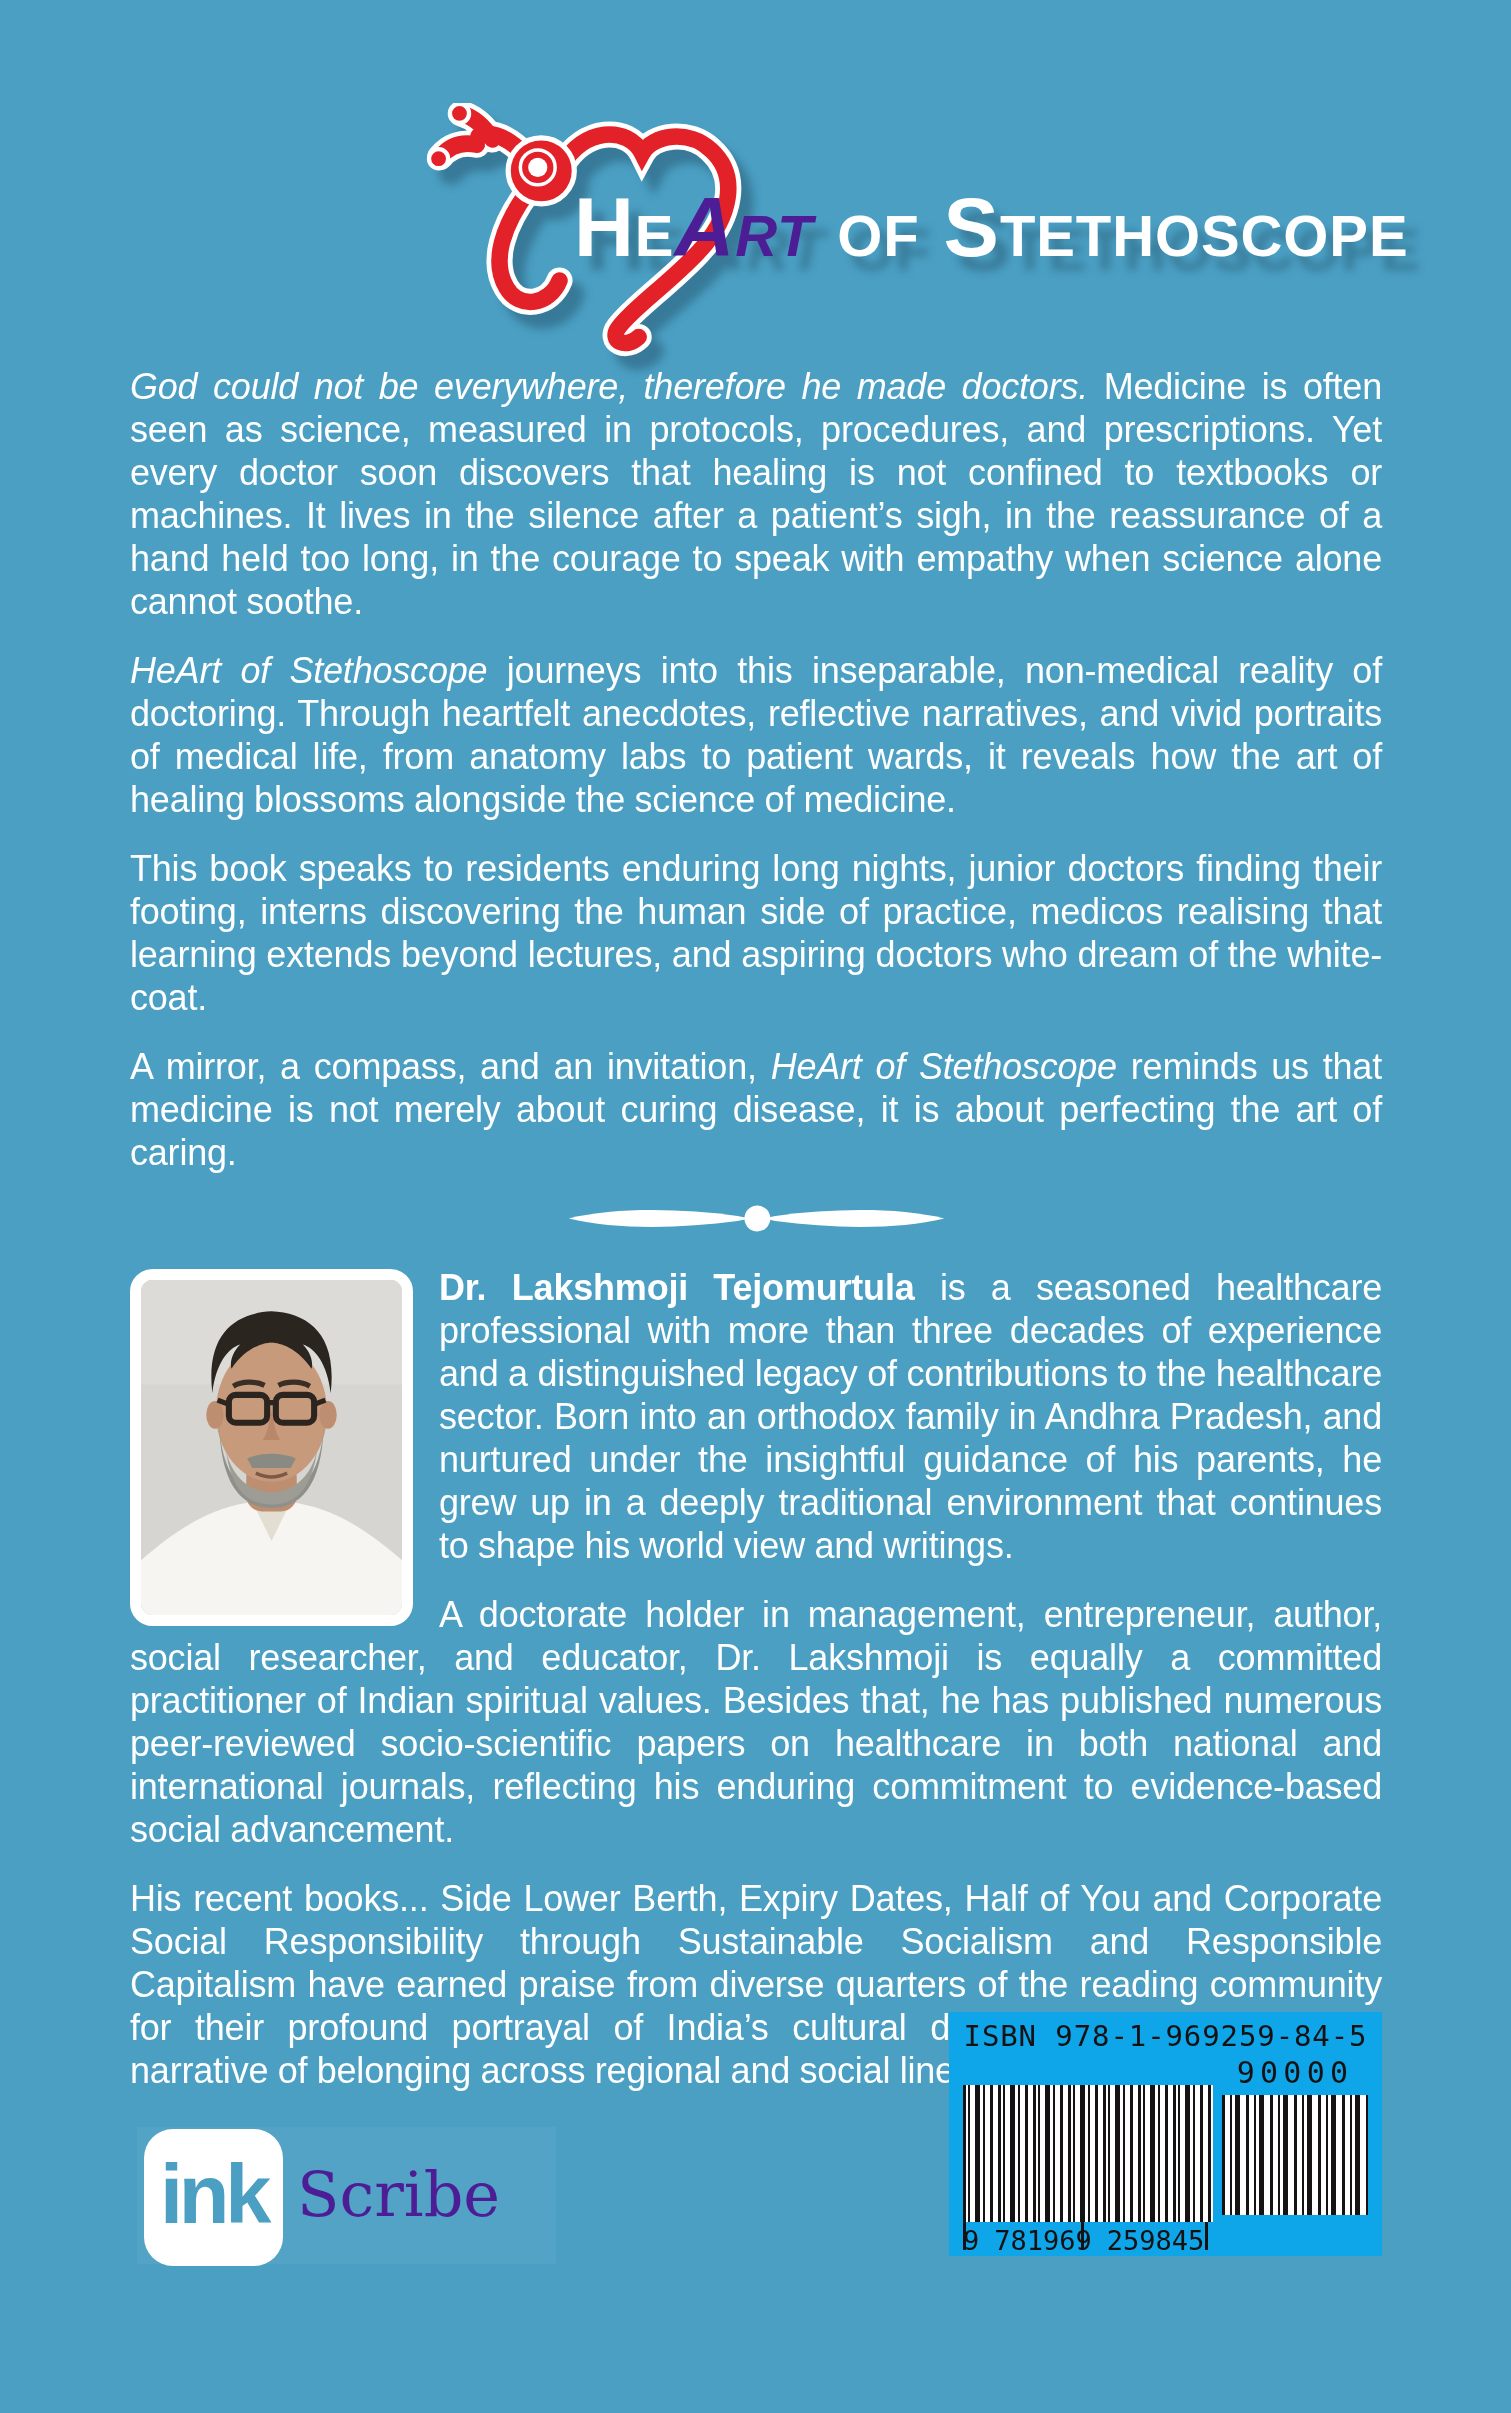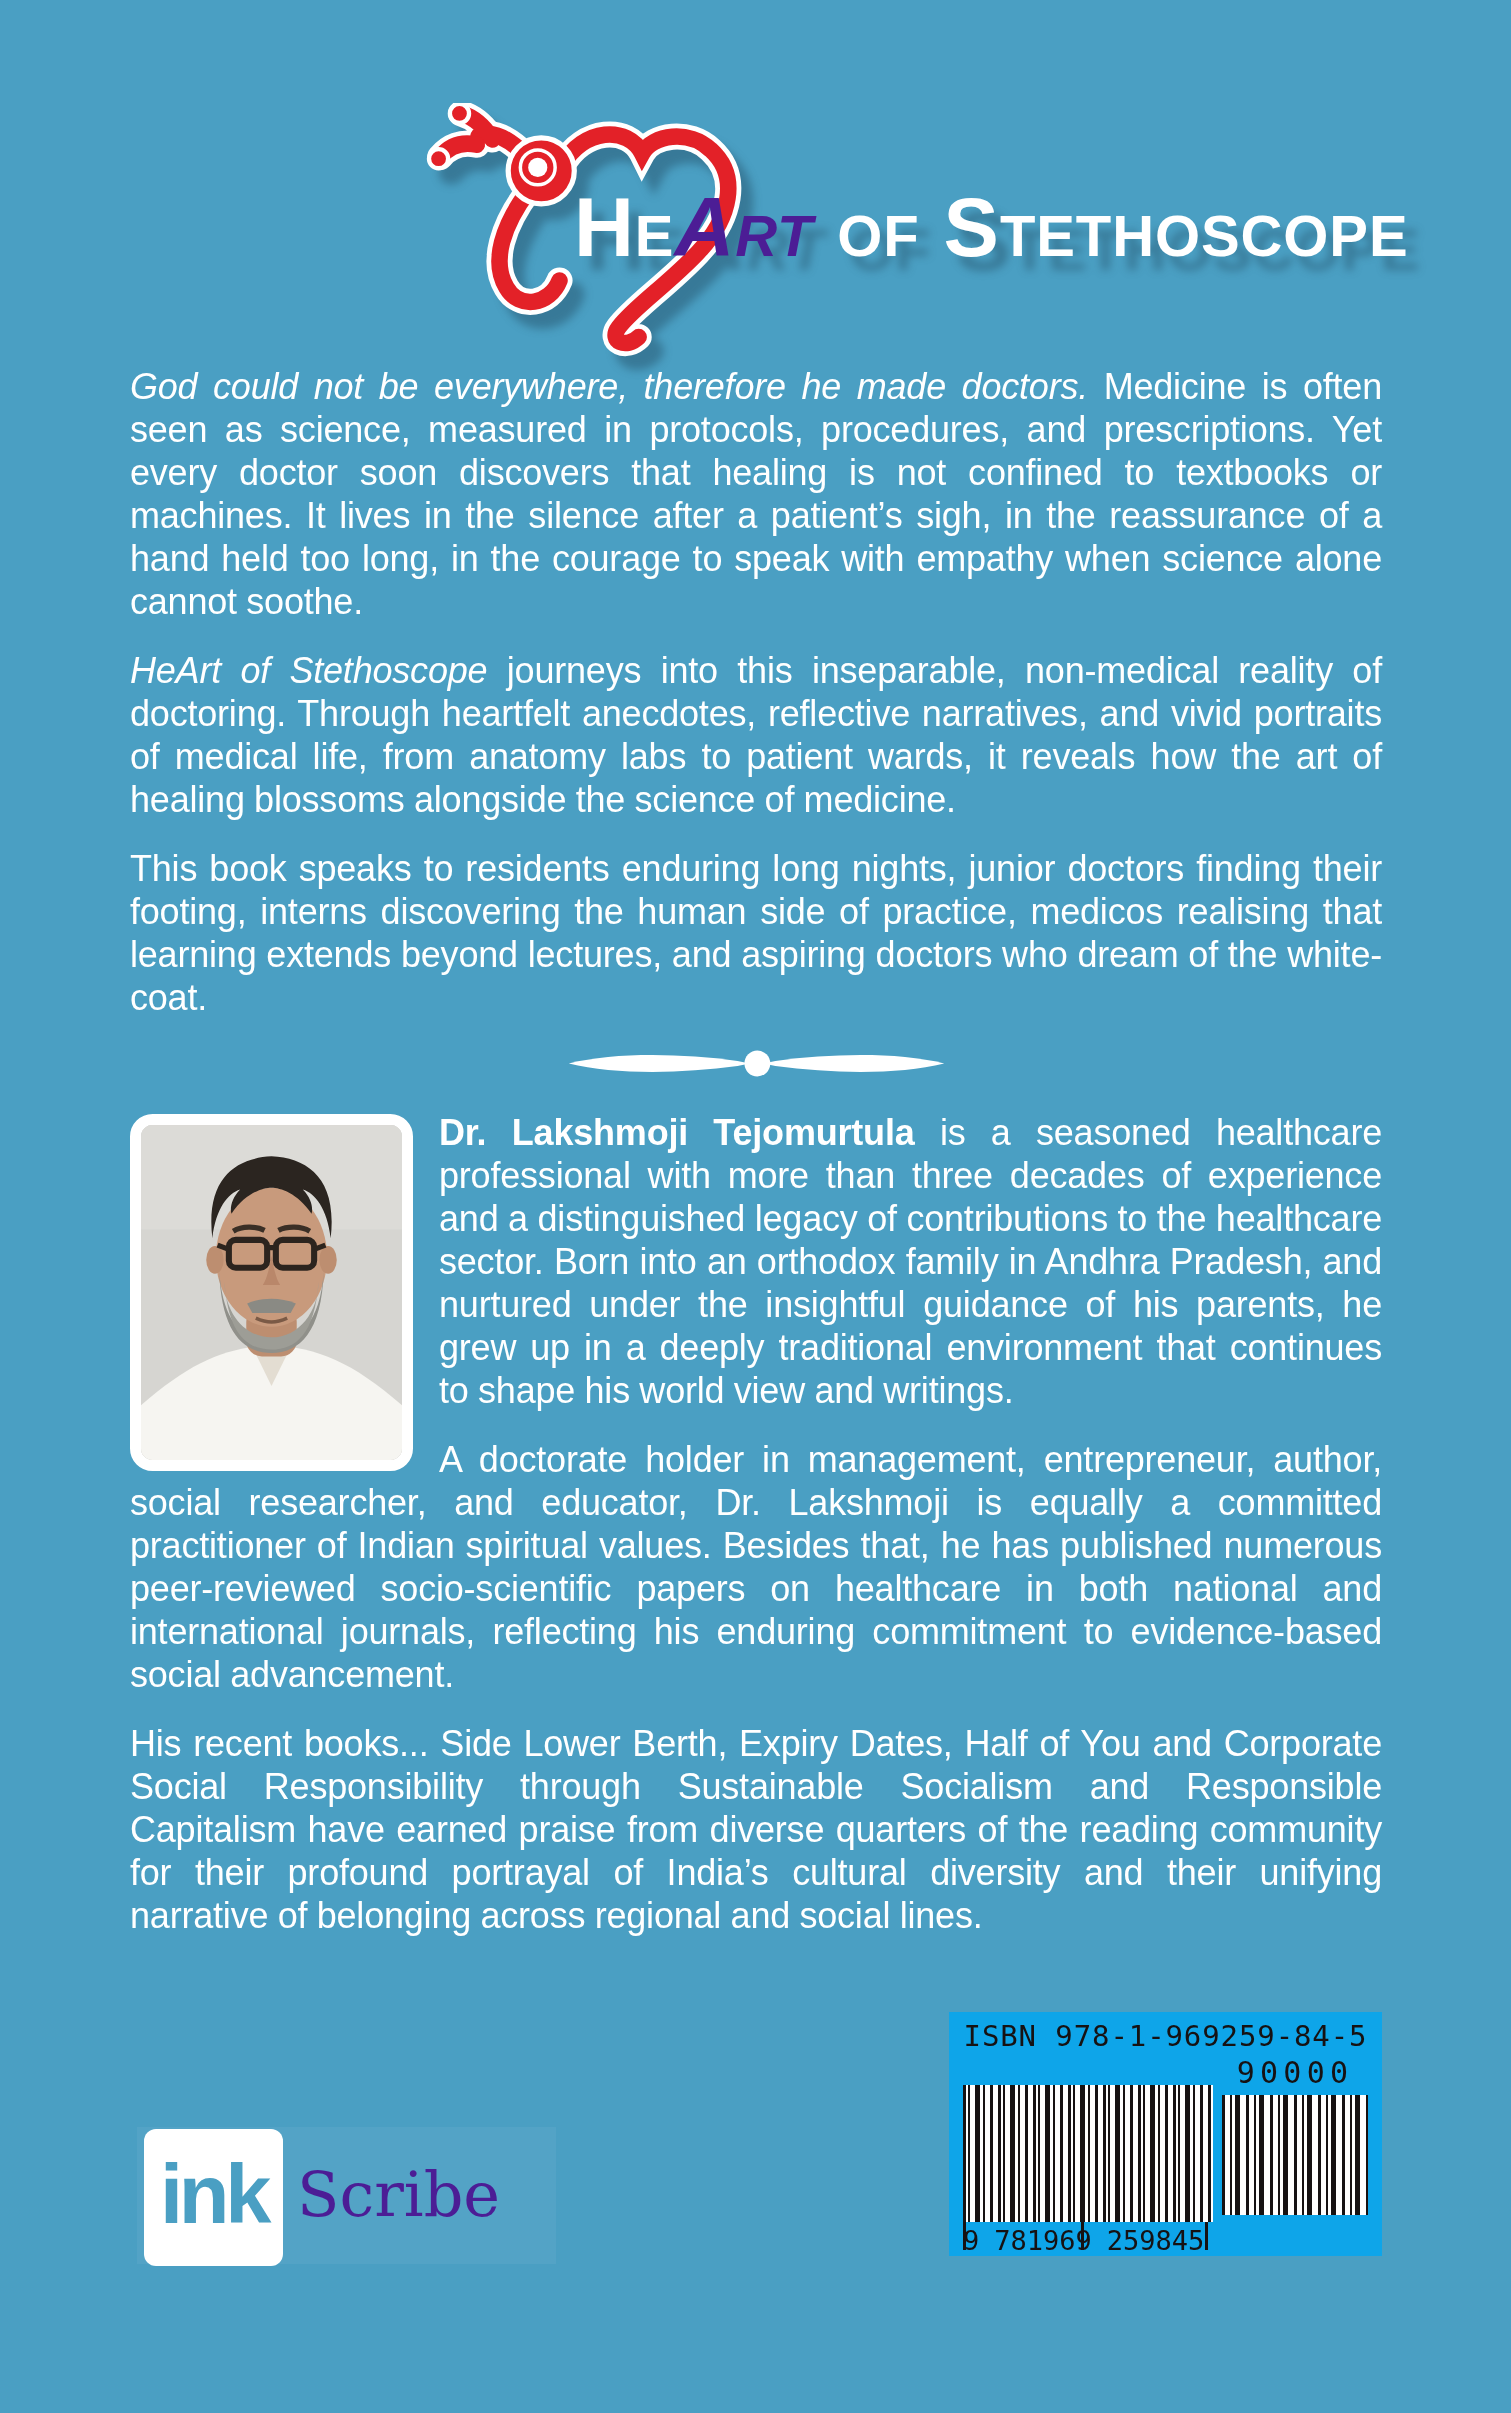--- a/index.html
+++ b/index.html
@@ -106,6 +106,7 @@
 
   <p>This book speaks to residents enduring long nights, junior doctors finding their footing, interns discovering the human side of practice, medicos realising that learning extends beyond lectures, and aspiring doctors who dream of the white-coat.</p>
 
+  <p><span>A mirror, a compass, and an invitation, </span><span class="ital">HeArt of Stethoscope</span><span> reminds us that medicine is not merely about curing disease, it is about perfecting the art of caring.</span></p>
 
   <div class="divider">
     <svg width="383" height="31" viewBox="0 0 440 36">

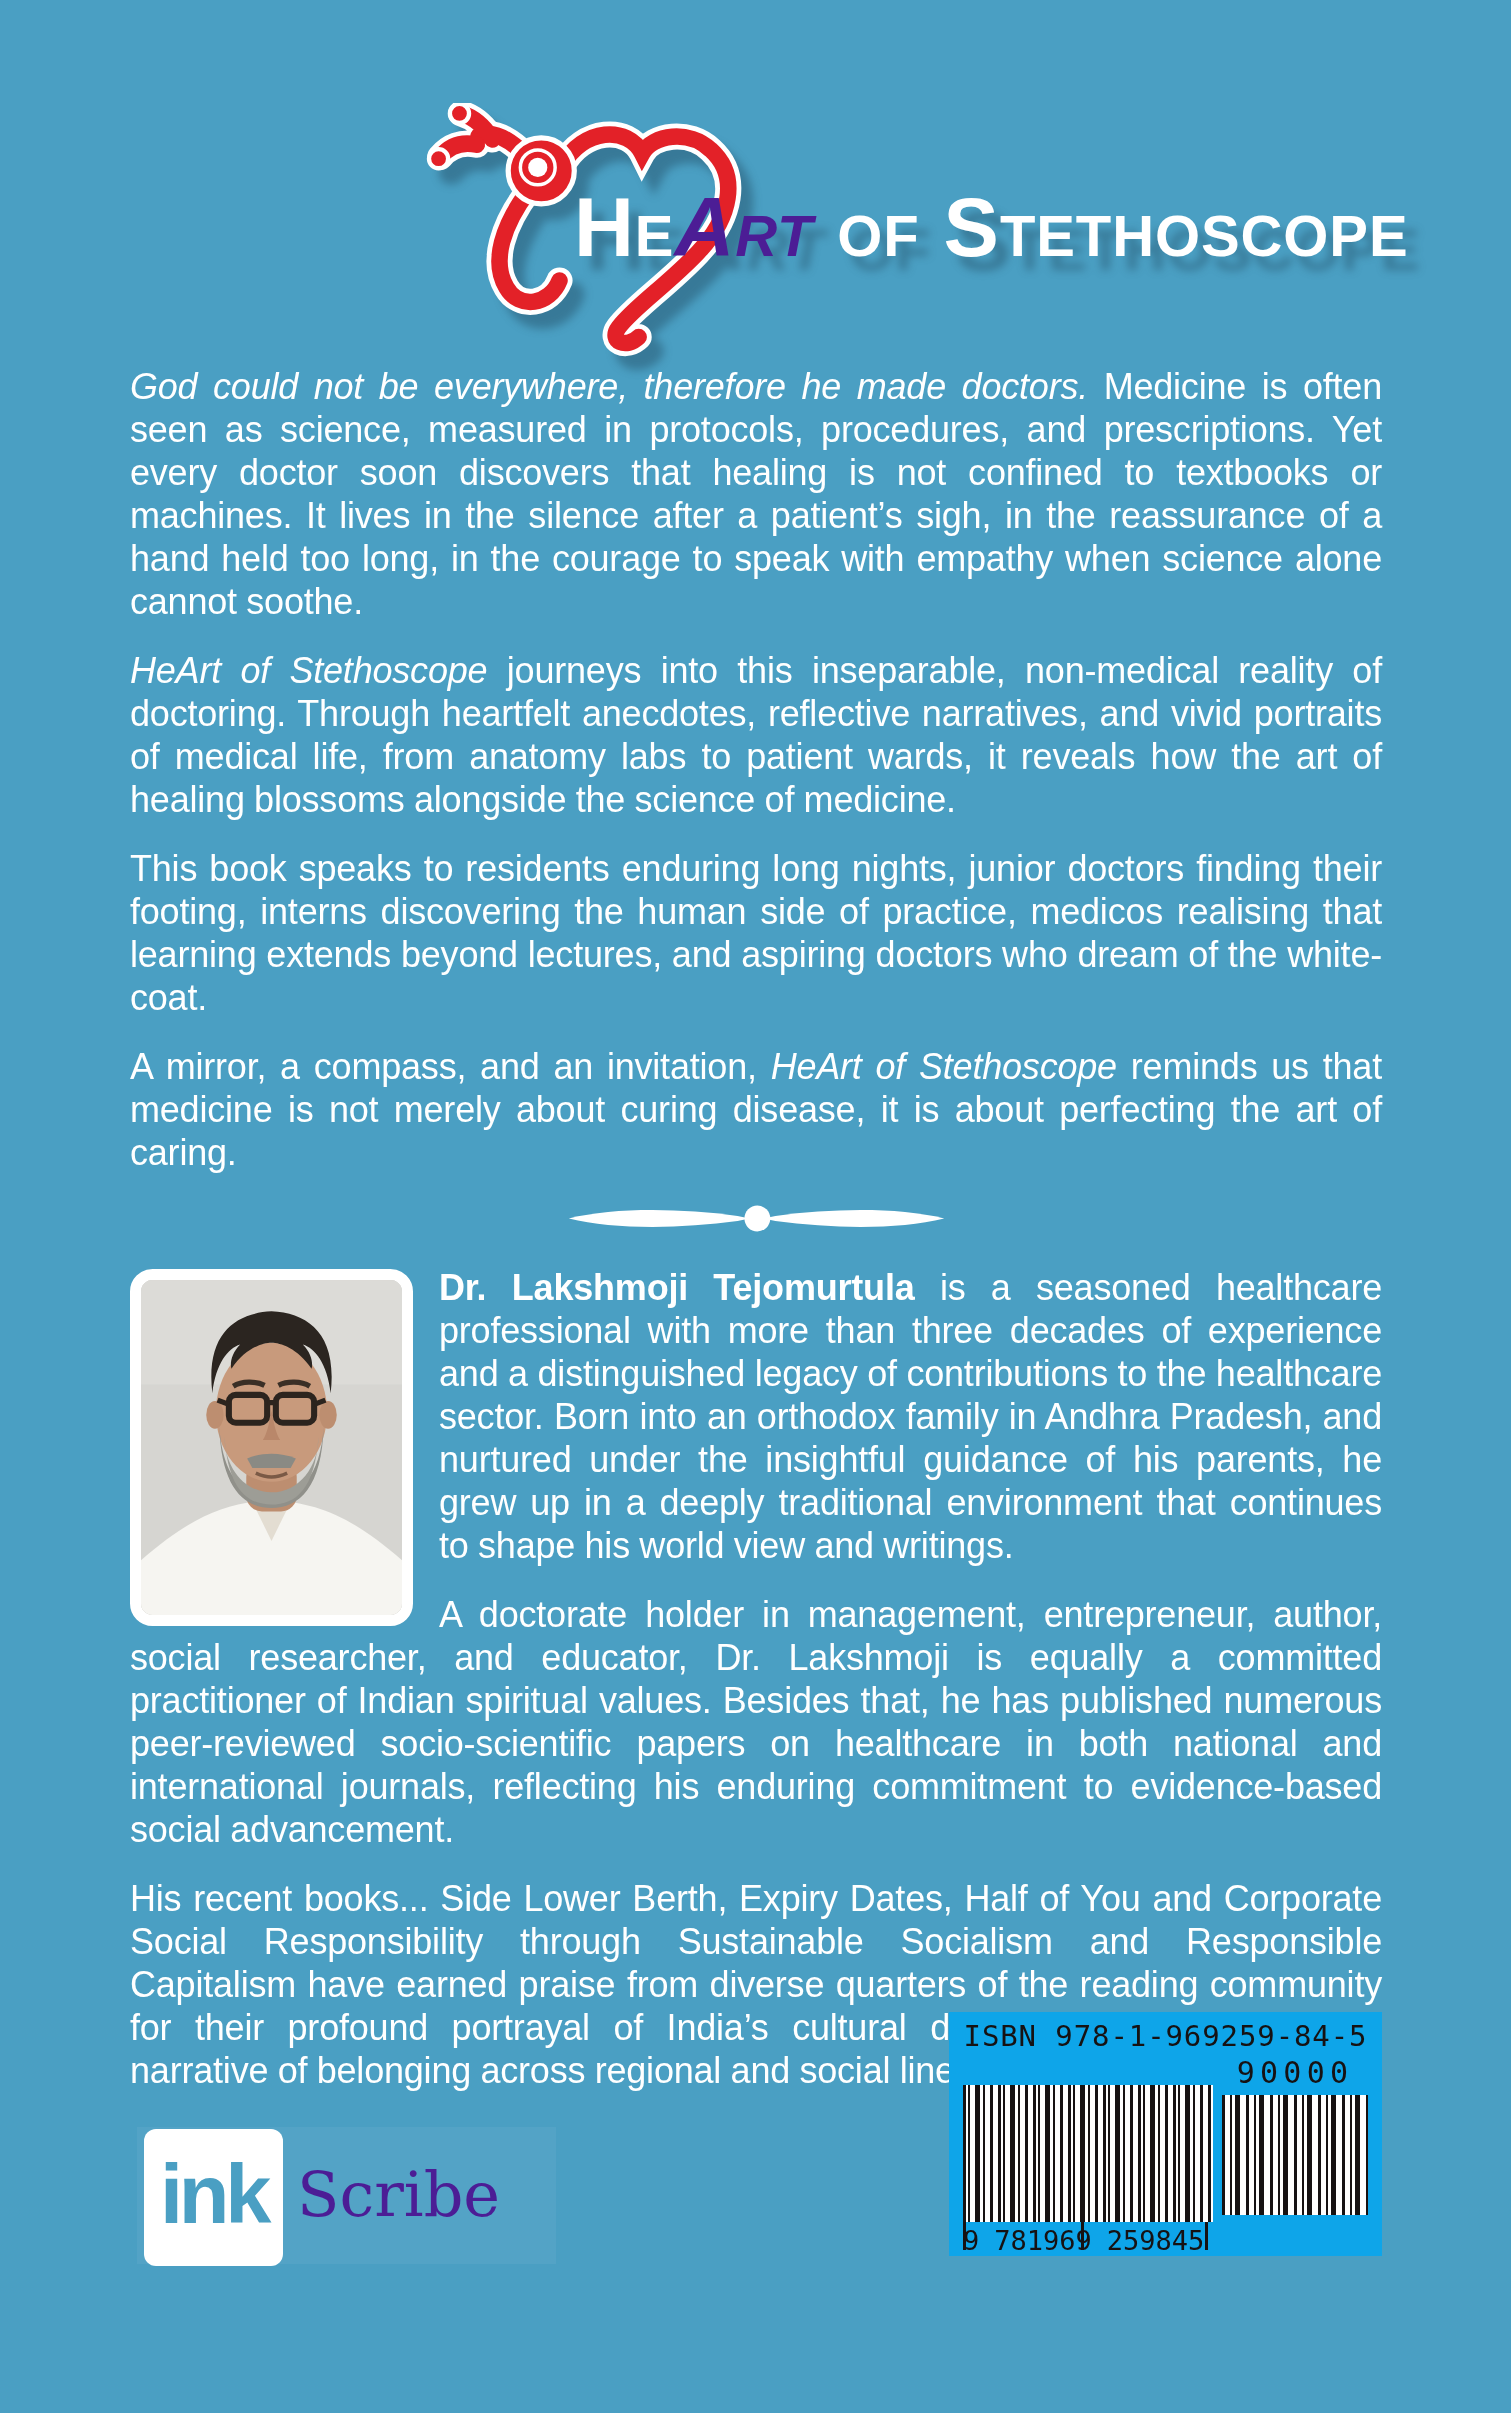--- a/index.html
+++ b/index.html
@@ -57,7 +57,7 @@
   .publisher-back{position:absolute;left:137px;top:2127px;width:419px;height:137px;
                   background:rgba(255,255,255,.05);}
   .publisher{position:absolute;left:144px;top:2129px;display:flex;align-items:center;}
-  .ink-mark{width:139px;height:137px;background:#fff;border-radius:12px;
+  .ink-mark{width:139px;height:137px;background:#fff;border-radius:29px;
             display:flex;align-items:center;justify-content:center;}
   .ink-mark span{color:#4a9fc3;font-weight:700;font-size:83px;letter-spacing:-4.3px;
                  transform:translateY(-3.5px);}

